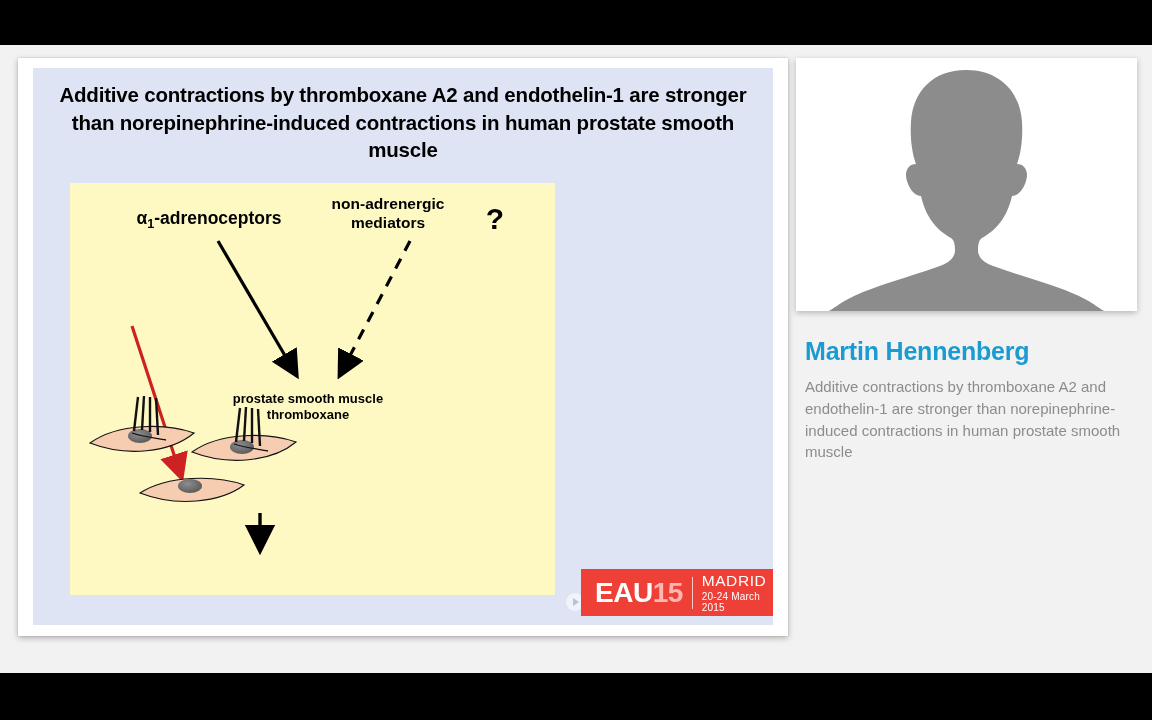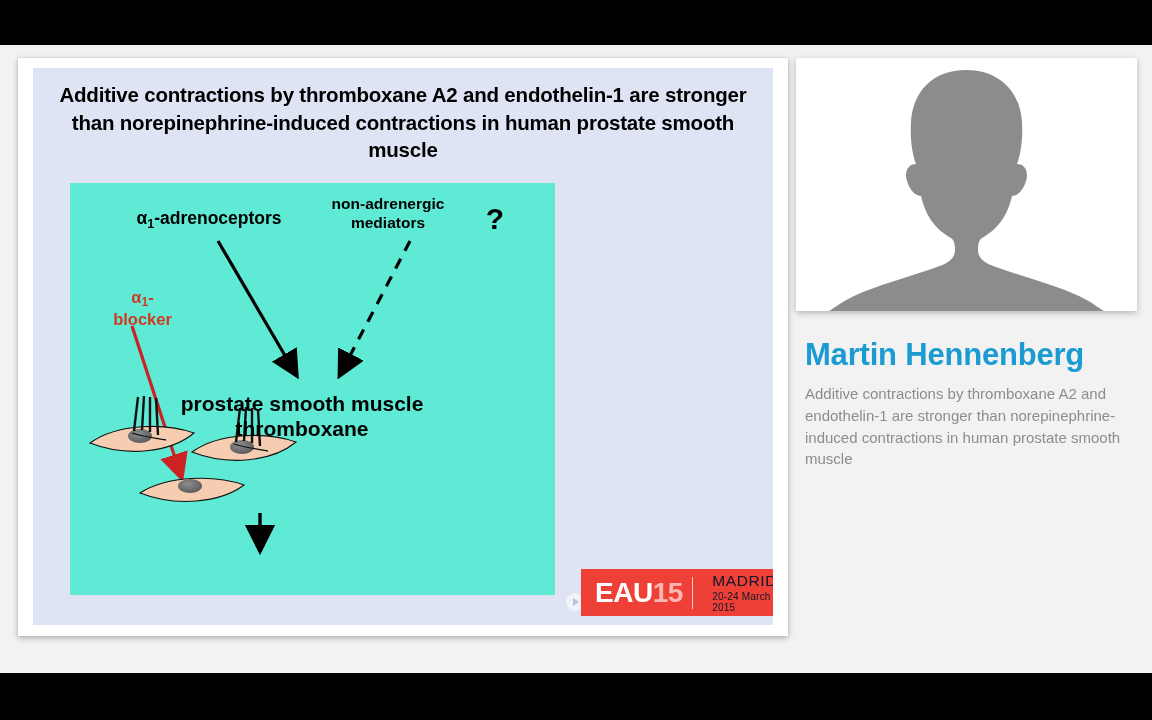--- a/index.html
+++ b/index.html
@@ -84,7 +84,7 @@
     top: 115px;
     width: 485px;
     height: 412px;
-    background: #5eead4;
+    background: #fef9c3;
   }
 
   .dg-label {

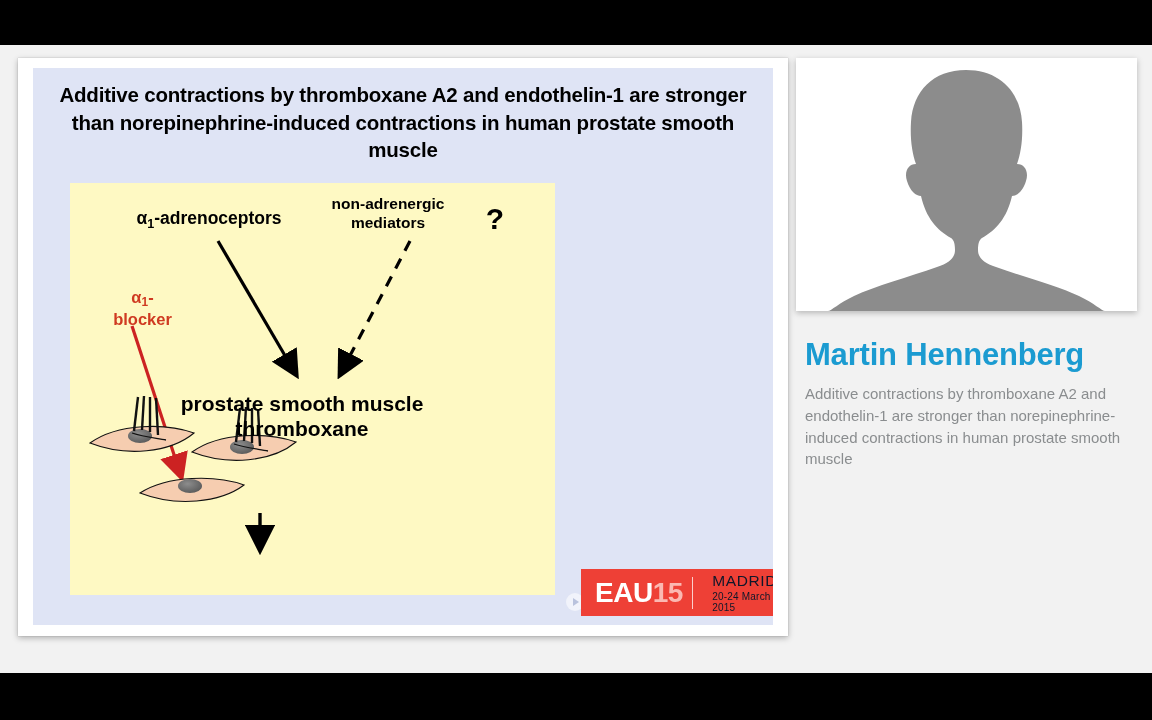--- a/index.html
+++ b/index.html
@@ -300,10 +300,6 @@
 
           <div class="dg-label" id="lbl-question">?</div>
 
-          <div class="dg-label red" id="lbl-blocker">
-            <span>α</span><span class="sub">1</span><span>-</span><br>
-            <span>blocker</span>
-          </div>
 
 
           <div class="dg-label" id="lbl-psmc">

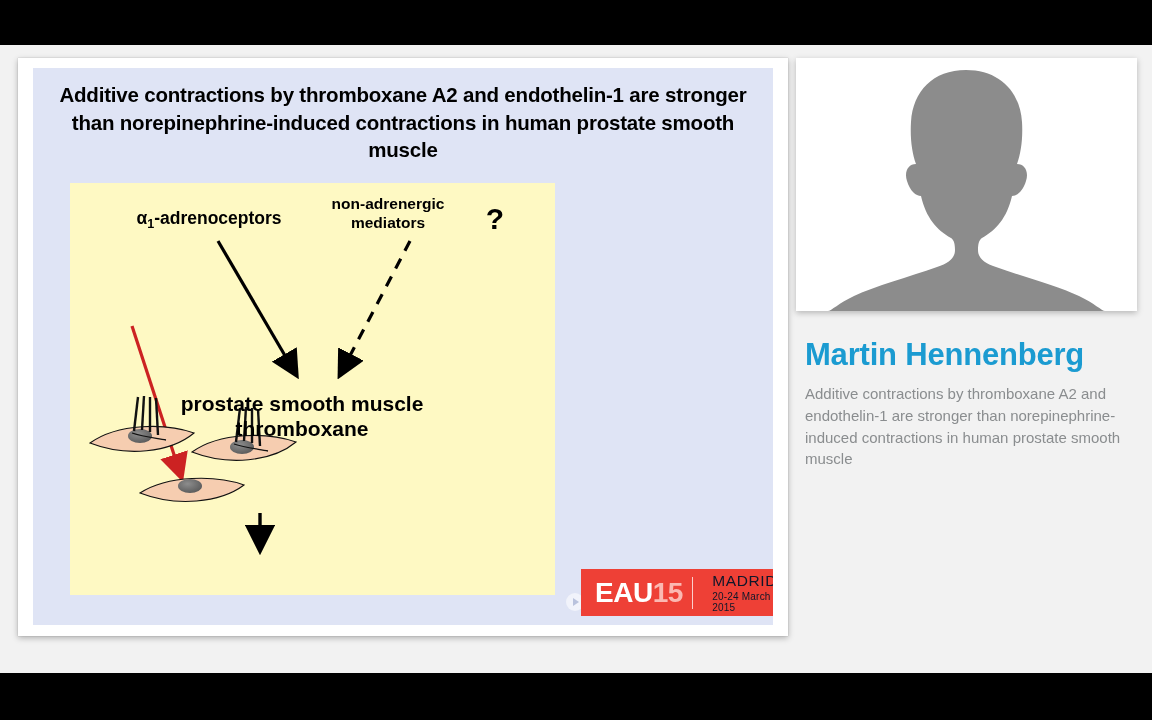--- a/index.html
+++ b/index.html
@@ -213,7 +213,7 @@
   #speaker-name {
     margin: 26px 0 0 9px;
     color: #1b9bd1;
-    font-size: 31px;
+    font-size: 25px;
     font-weight: bold;
     font-family: "Liberation Sans", sans-serif;
     letter-spacing: -0.2px;

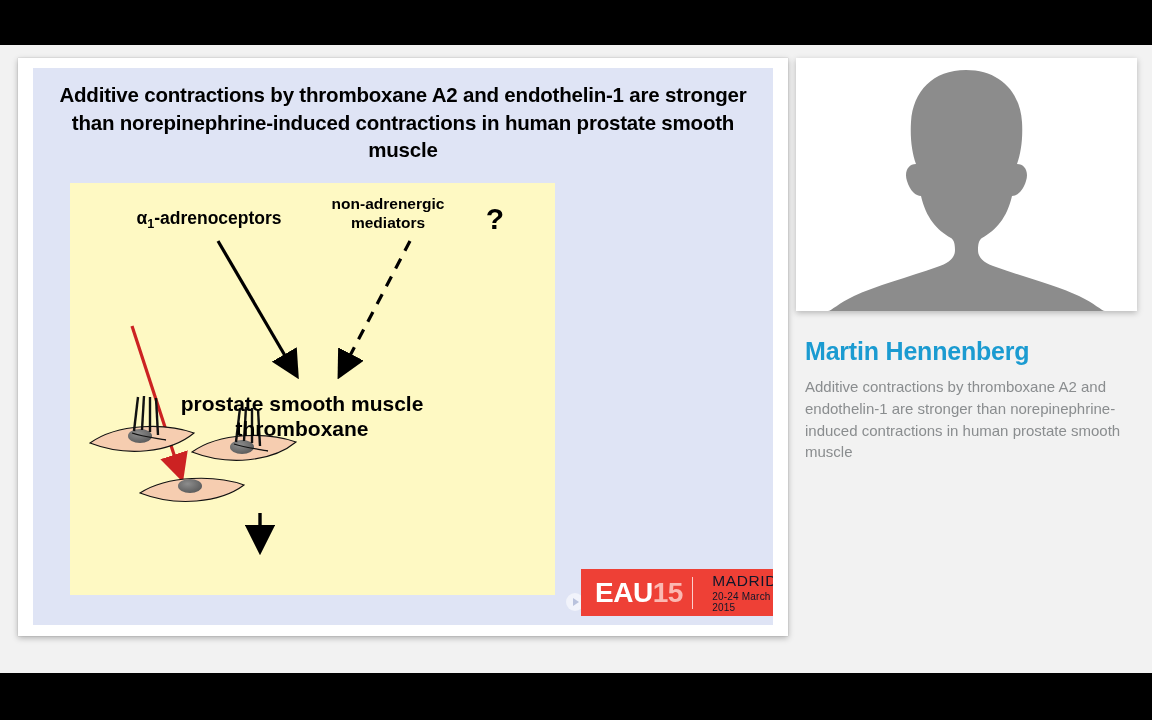--- a/index.html
+++ b/index.html
@@ -118,8 +118,8 @@
     font-size: 16.5px;
   }
   #lbl-psmc {
-    left: 93px; top: 208px; width: 278px;
-    font-size: 21px;
+    left: 99px; top: 208px; width: 278px;
+    font-size: 13px;
   }
   #lbl-boo {
     left: 148px; top: 372px; width: 190px;

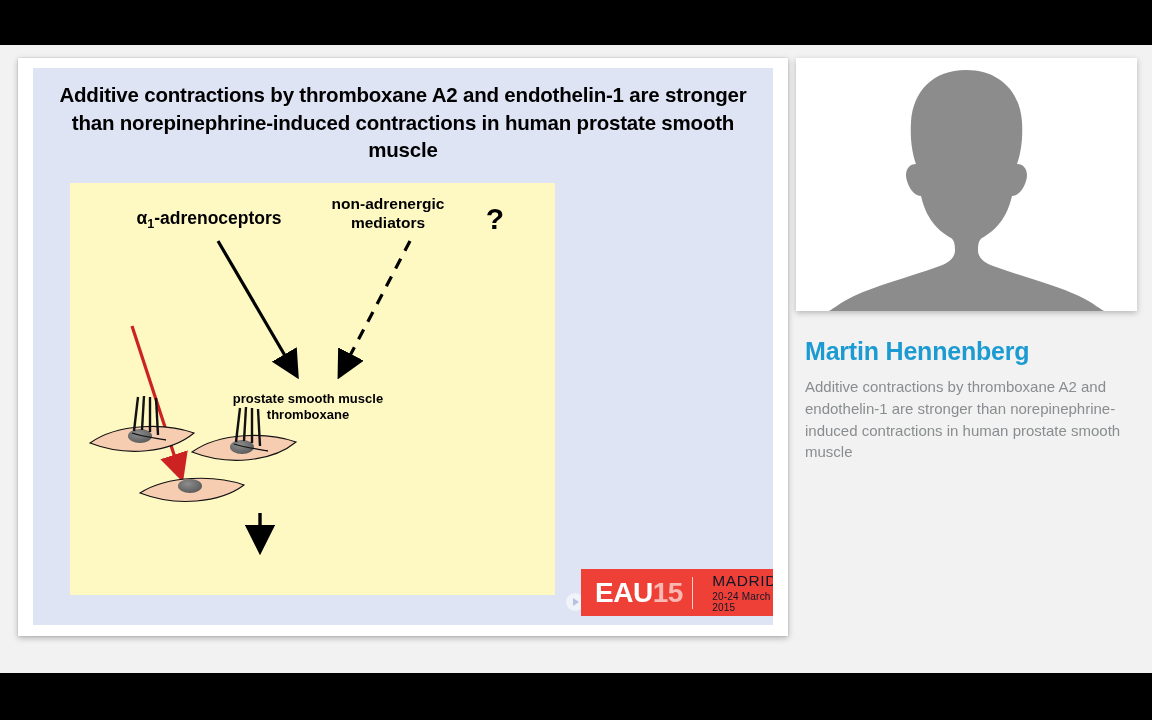--- a/index.html
+++ b/index.html
@@ -164,9 +164,8 @@
     display: flex;
     flex-direction: column;
     justify-content: center;
-    color: #0f172a;
-    font-family: "Liberation Sans", sans-serif;
-    margin-left: 11px;
+    color: #ffffff;
+    font-family: "Liberation Sans", sans-serif;
   }
   #eau-city { font-size: 15.5px; letter-spacing: 0.6px; }
   #eau-dates { font-size: 10px; letter-spacing: 0.2px; margin-top: 1px; }

